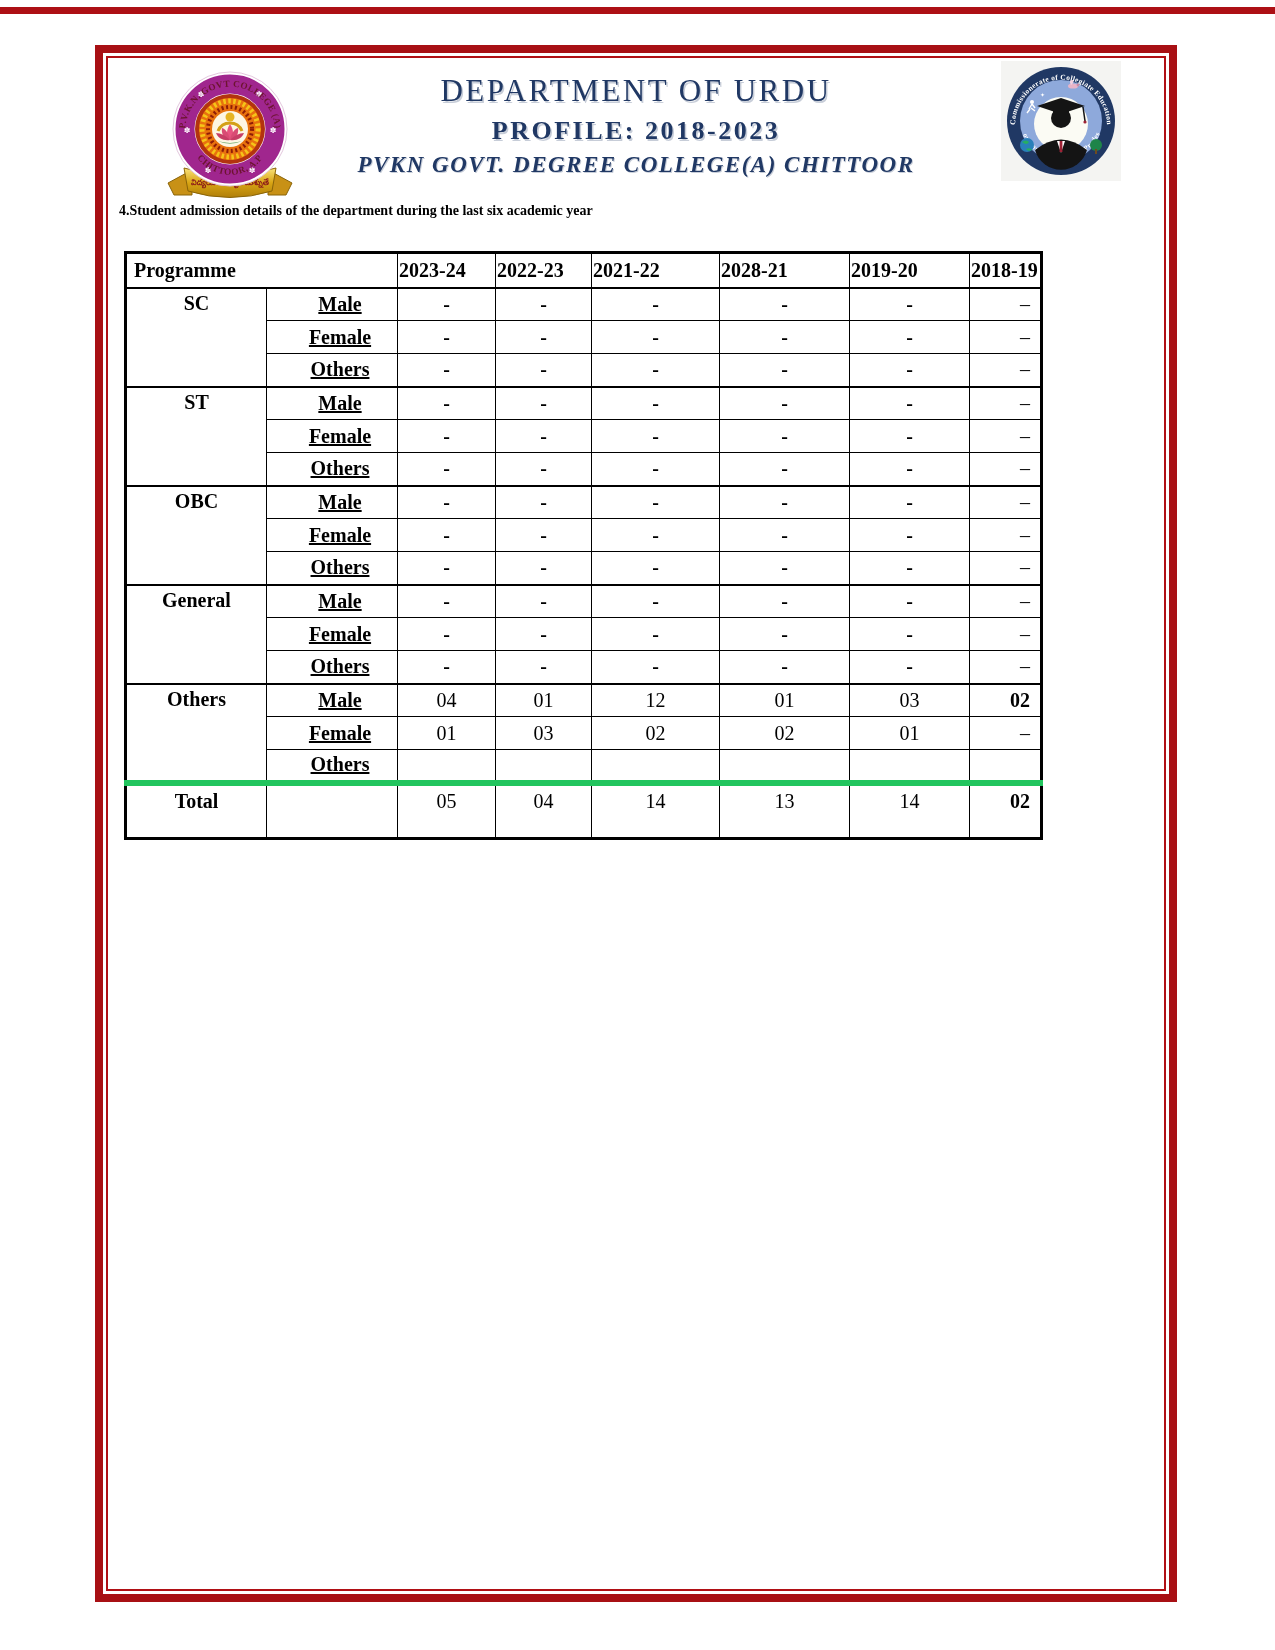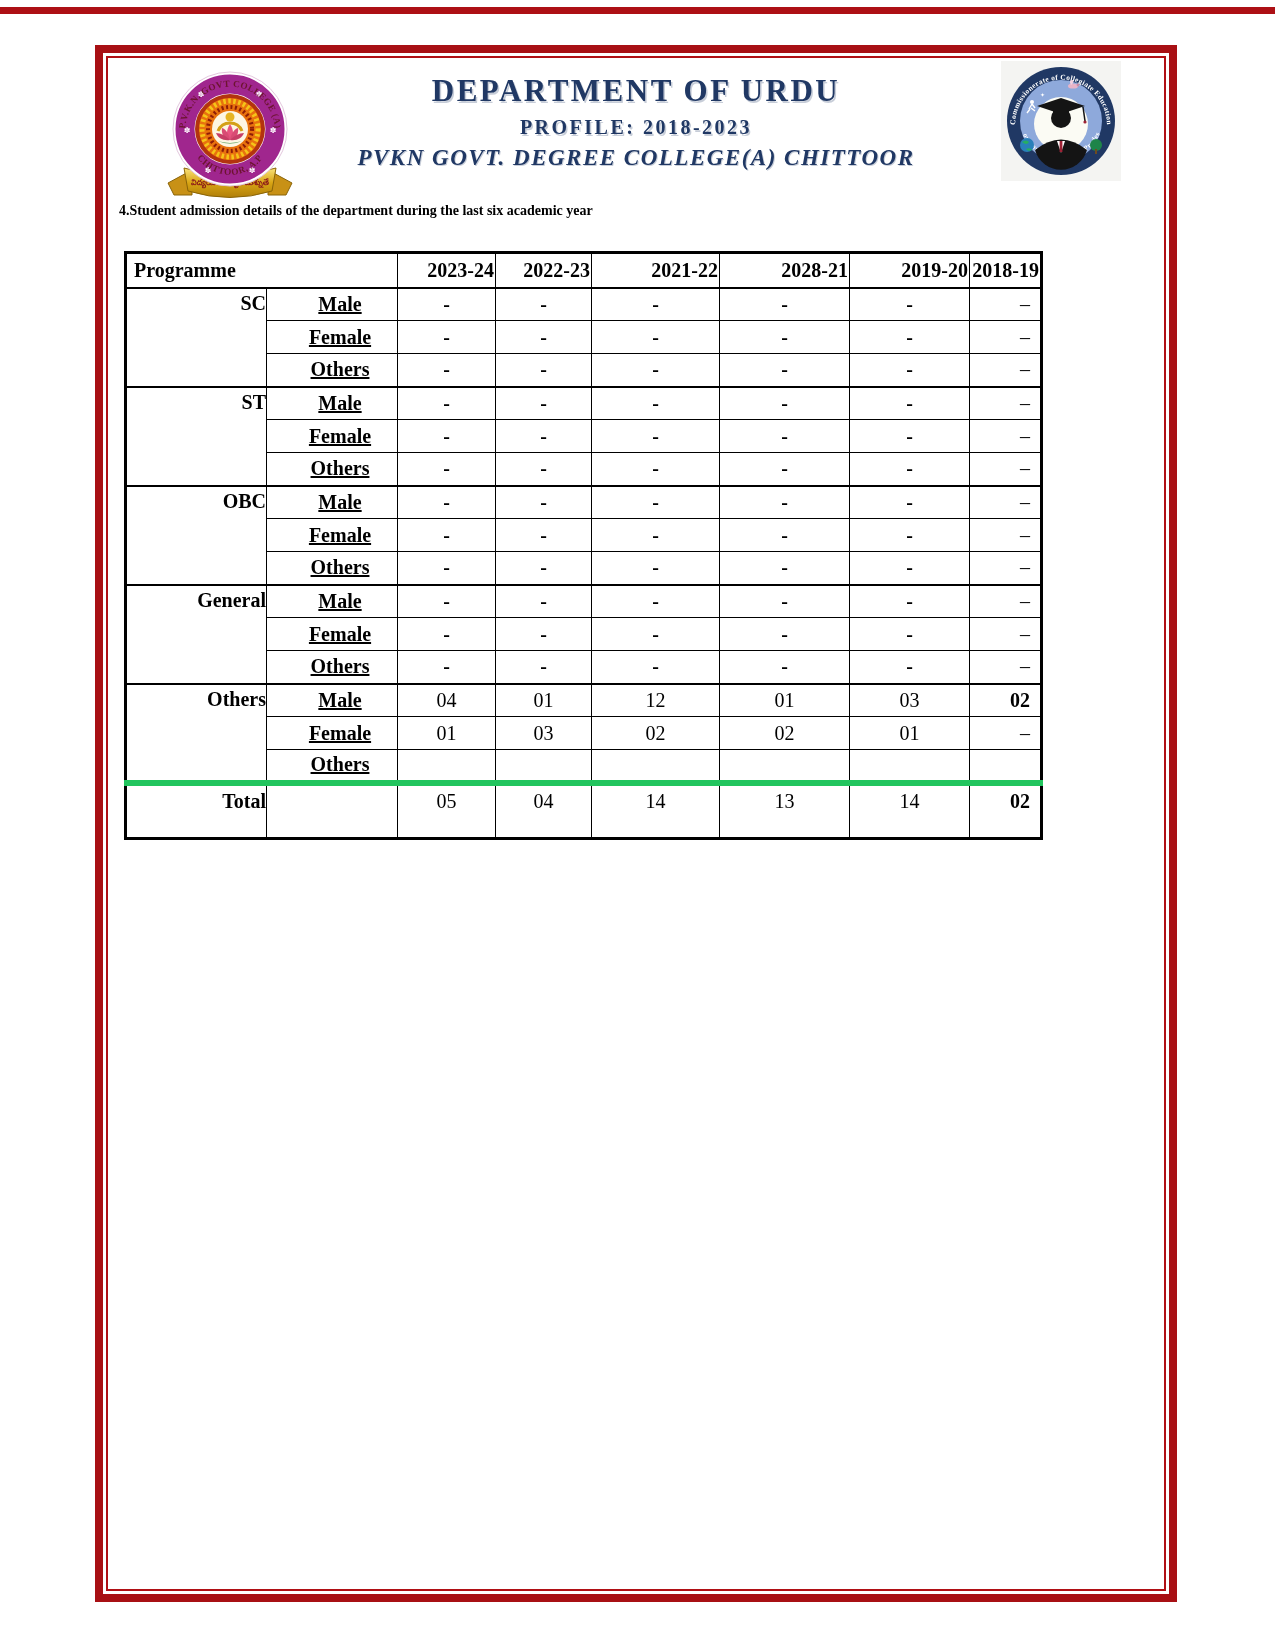--- a/index.html
+++ b/index.html
@@ -16,7 +16,7 @@
   .logo-right { position:absolute; left:898px; top:8px; width:120px; height:120px; }
 
   .title-block { position:absolute; left:230px; right:230px; top:20px; text-align:center; color:#203864; }
-  .title-1 { font-size:31px; font-weight:bold; letter-spacing:2.5px;
+  .title-1 { font-size:31px; font-weight:normal; letter-spacing:2.5px;
              text-shadow:1.5px 1.5px 0 rgba(32,56,100,0.25); }
   .title-2 { font-size:20px; font-weight:bold; letter-spacing:2.5px; margin-top:7px;
              text-shadow:1.5px 1.5px 0 rgba(32,56,100,0.25); }

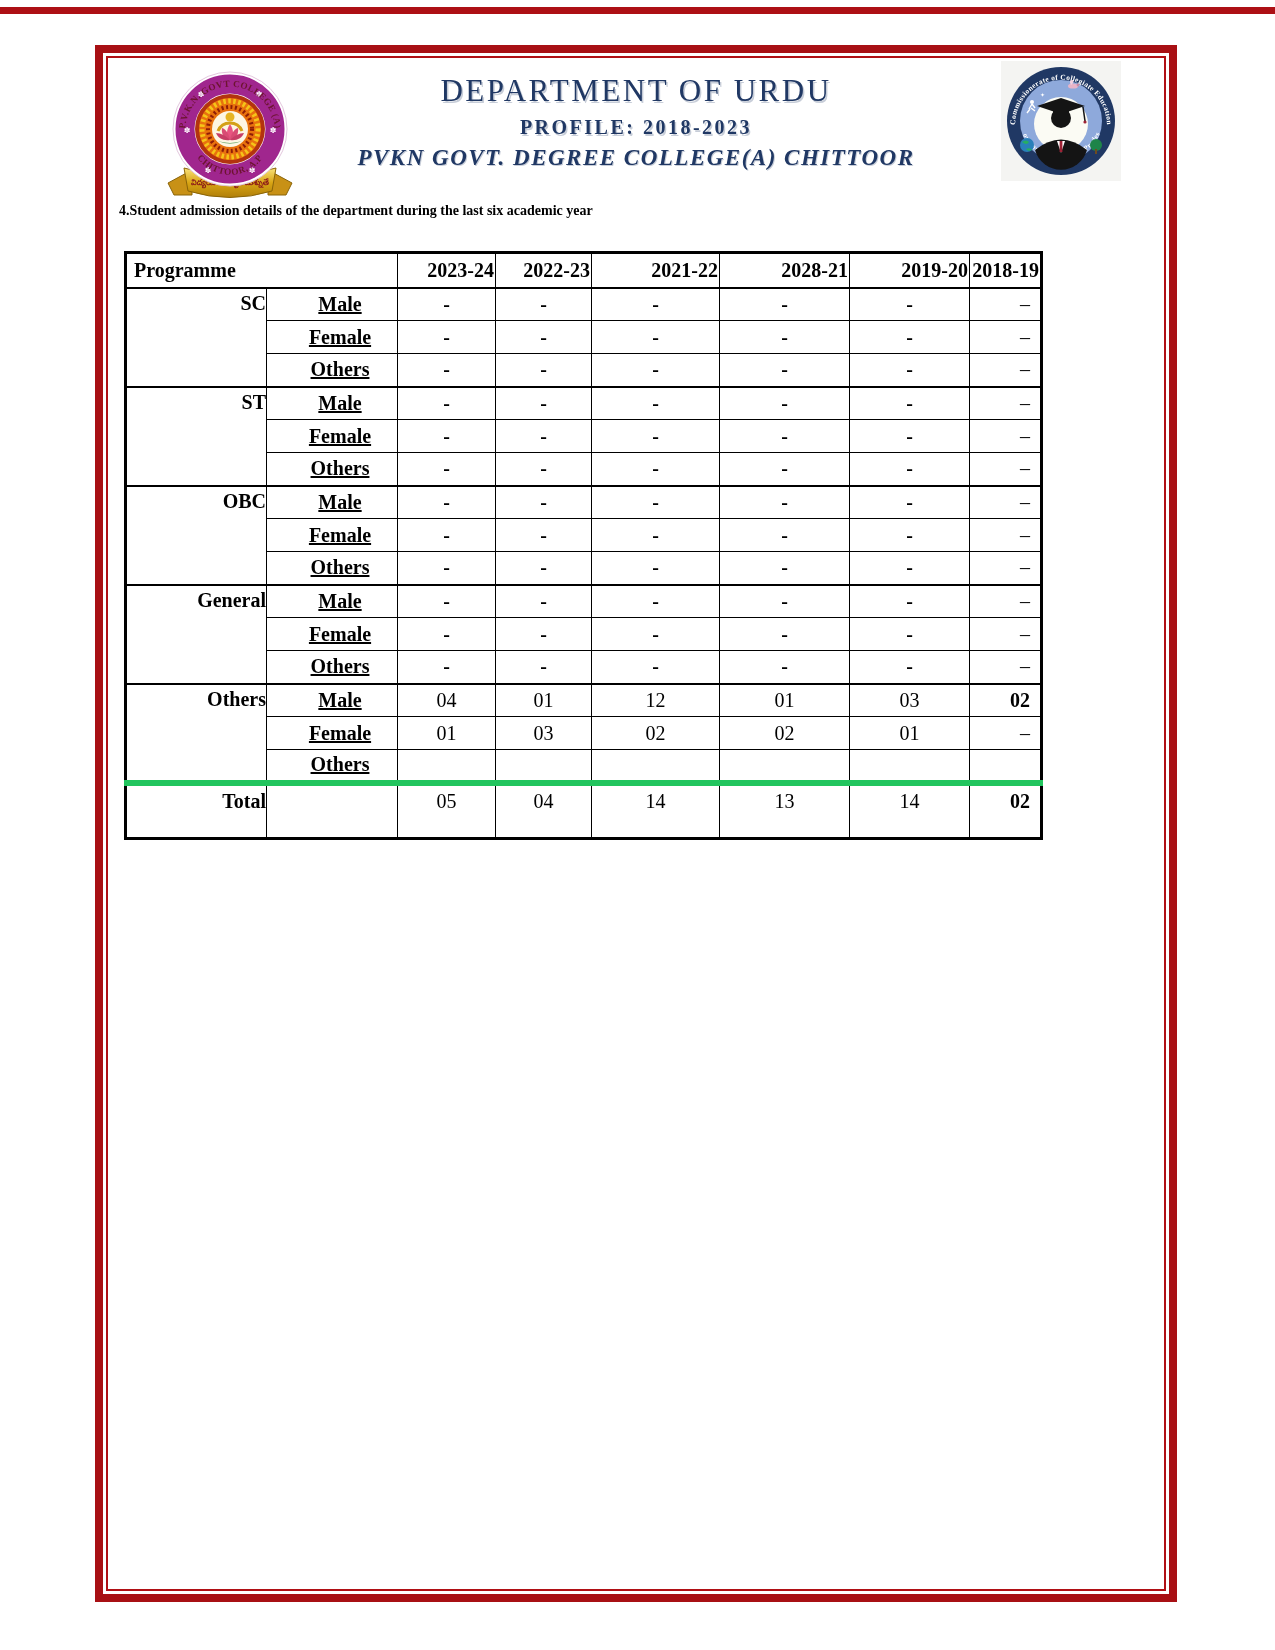--- a/index.html
+++ b/index.html
@@ -18,7 +18,7 @@
   .title-block { position:absolute; left:230px; right:230px; top:20px; text-align:center; color:#203864; }
   .title-1 { font-size:31px; font-weight:normal; letter-spacing:2.5px;
              text-shadow:1.5px 1.5px 0 rgba(32,56,100,0.25); }
-  .title-2 { font-size:20px; font-weight:bold; letter-spacing:2.5px; margin-top:7px;
+  .title-2 { font-size:26px; font-weight:bold; letter-spacing:2.5px; margin-top:7px;
              text-shadow:1.5px 1.5px 0 rgba(32,56,100,0.25); }
   .title-3 { font-size:23px; font-weight:bold; letter-spacing:1.5px; margin-top:6px;
              text-shadow:1px 1px 0 rgba(32,56,100,0.25);font-style:italic; }

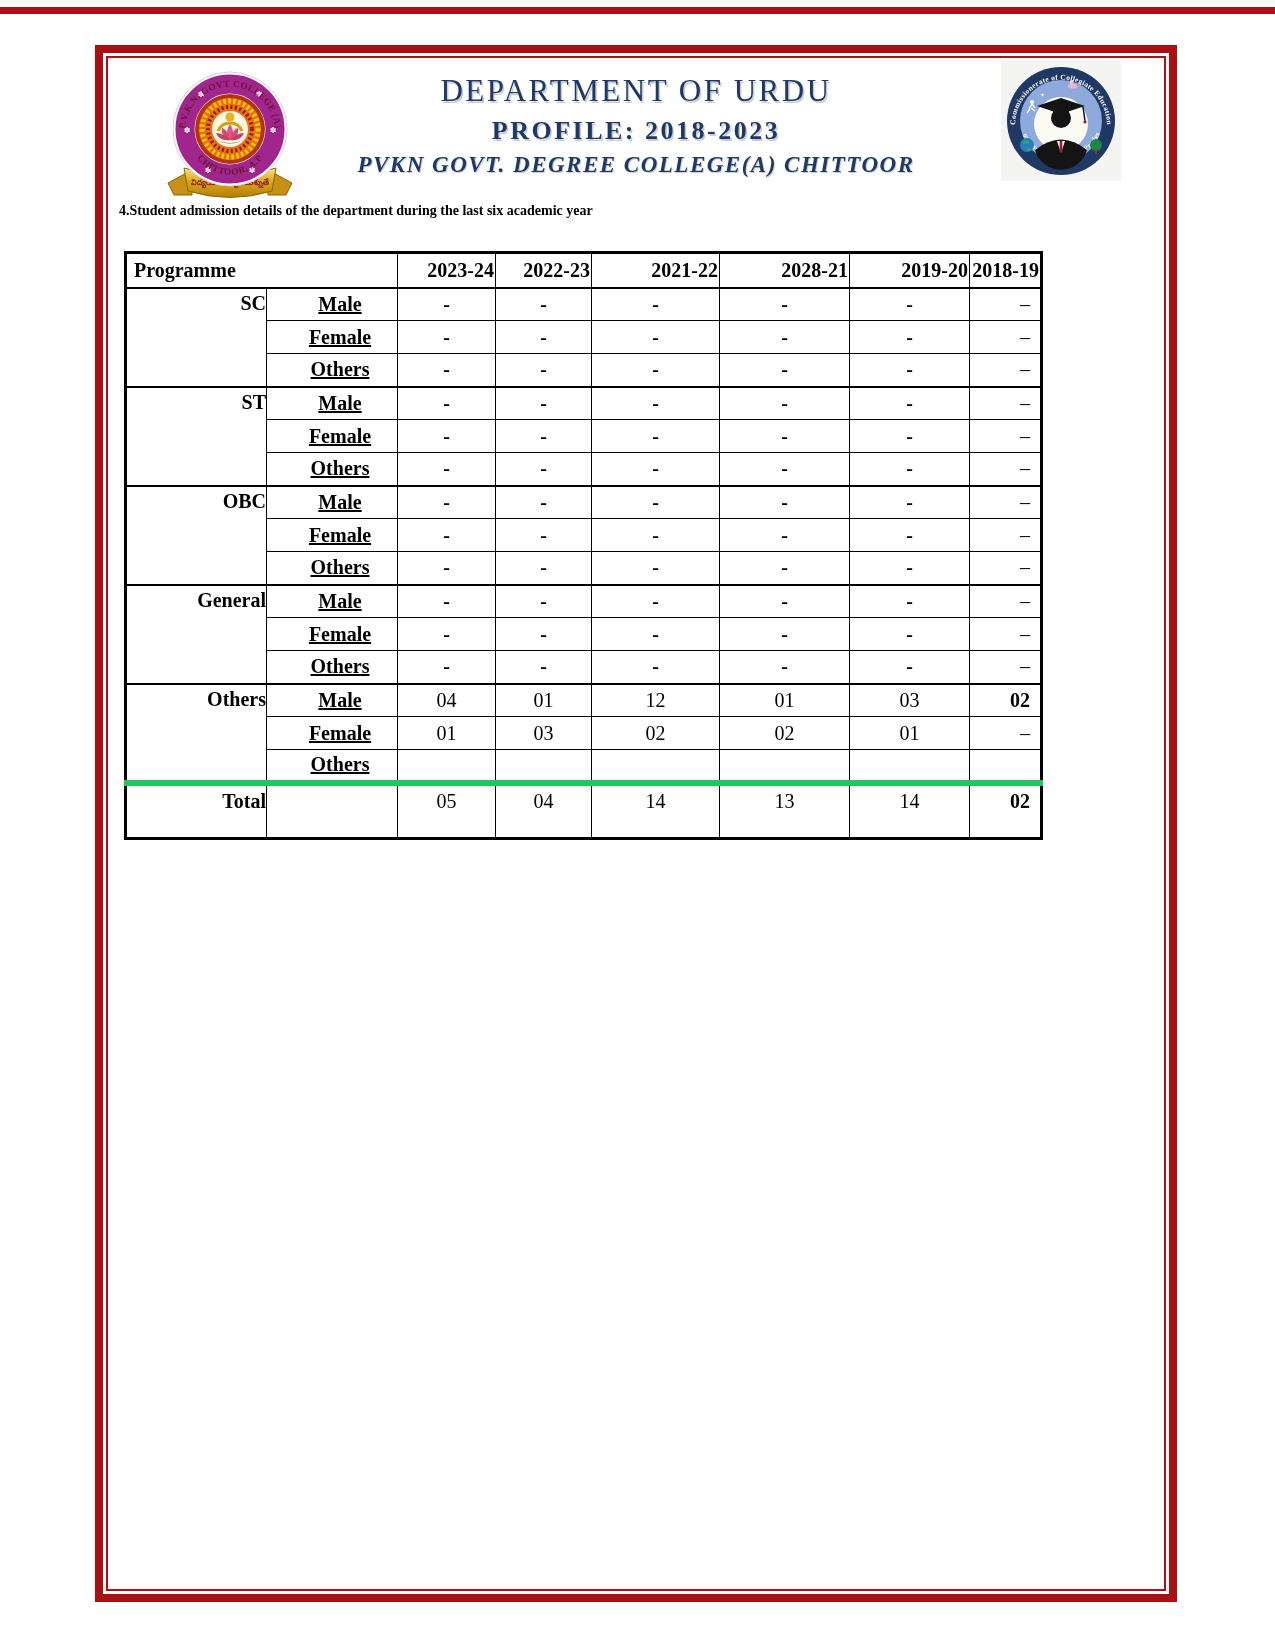--- a/index.html
+++ b/index.html
@@ -33,7 +33,7 @@
   thead tr { height:35px; }
   thead th { border-bottom:3px solid #000; font-weight:bold; }
   th.programme-h { text-align:left; padding-left:7px; }
-  th.year-h { text-align:right; padding:0 1px; }
+  th.year-h { text-align:left; padding:0 1px; }
 
   tbody tr { height:33px; }
   tr.group-start td { border-top:2.5px solid #000; }

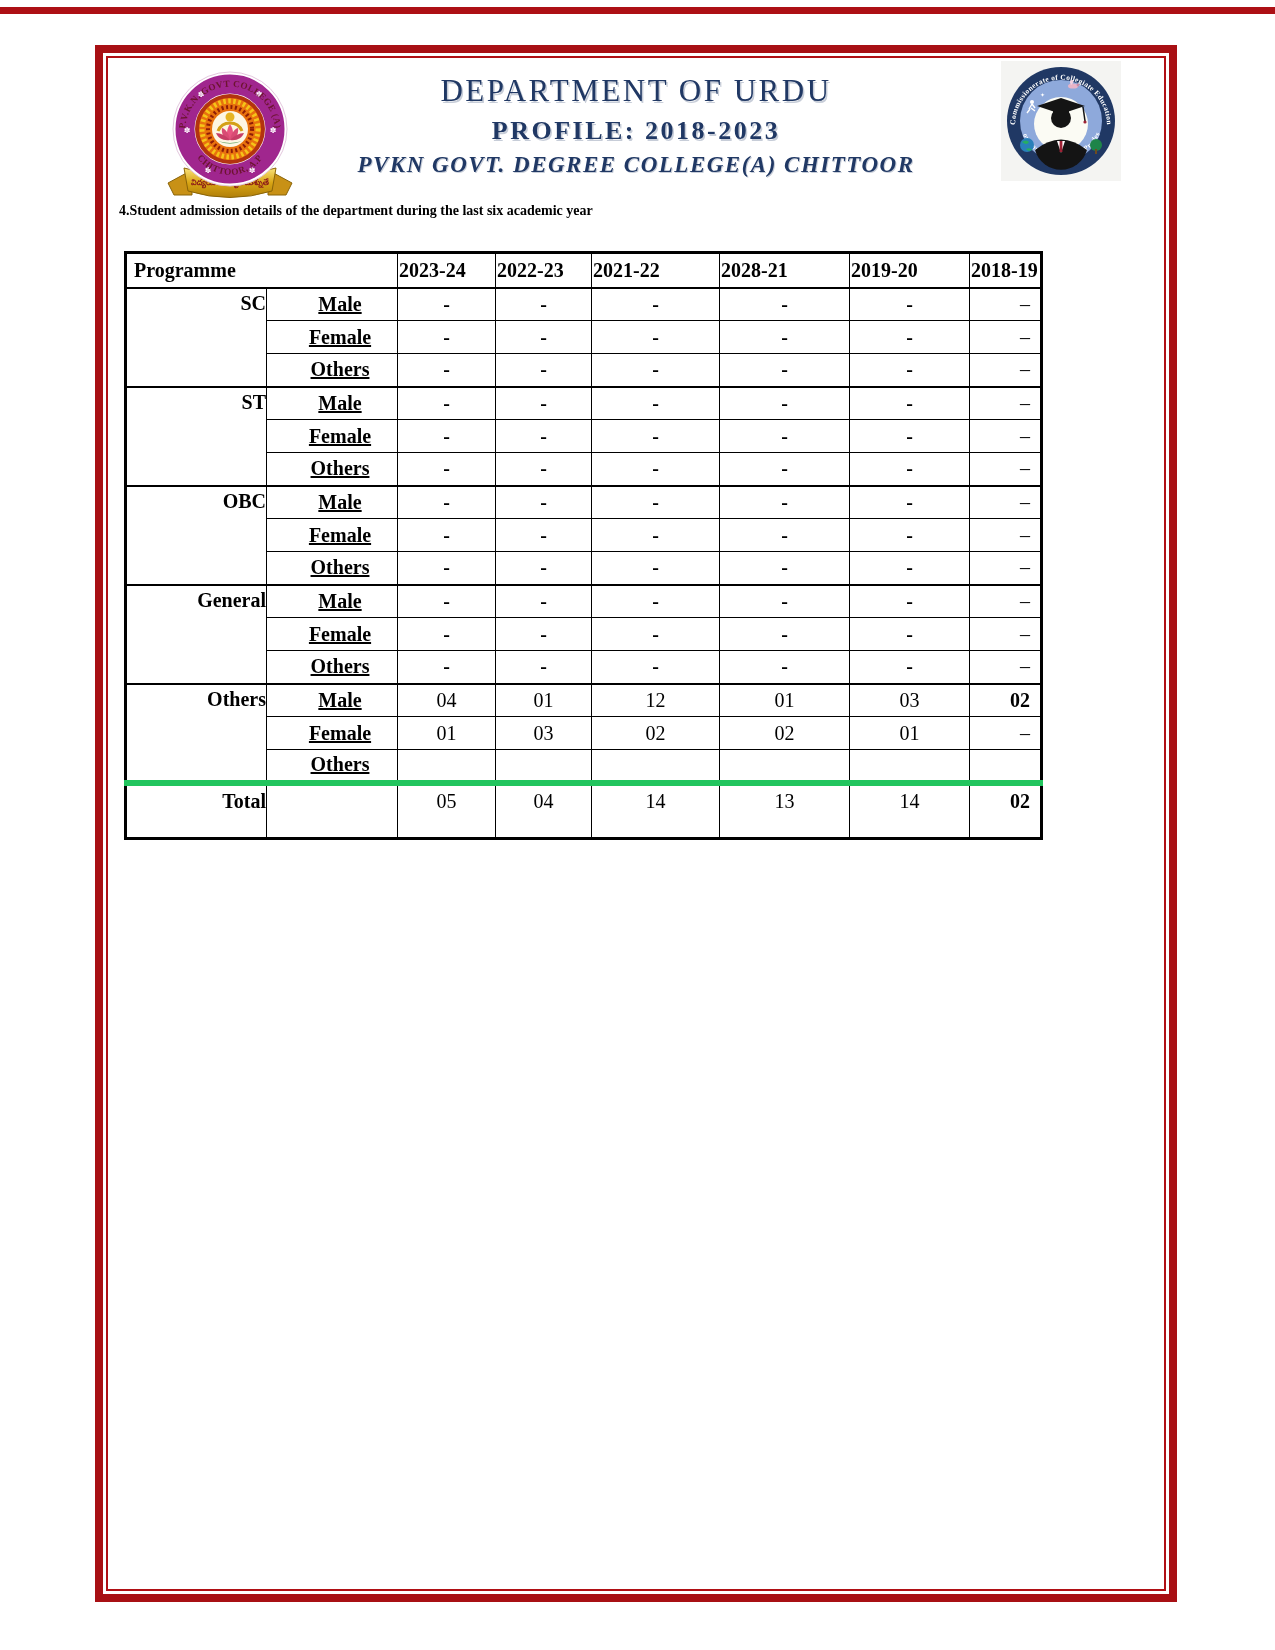--- a/index.html
+++ b/index.html
@@ -37,7 +37,7 @@
 
   tbody tr { height:33px; }
   tr.group-start td { border-top:2.5px solid #000; }
-  td.cat-cell { text-align:right; vertical-align:top; font-weight:bold; padding-top:3px; }
+  td.cat-cell { text-align:center; vertical-align:top; font-weight:bold; padding-top:3px; }
   td.label-cell { text-align:center; padding-left:16px; font-weight:bold;text-decoration:underline; }
   td.val-cell { text-align:center; font-weight:normal; }
   td.val-cell.dash { font-weight:bold; }

